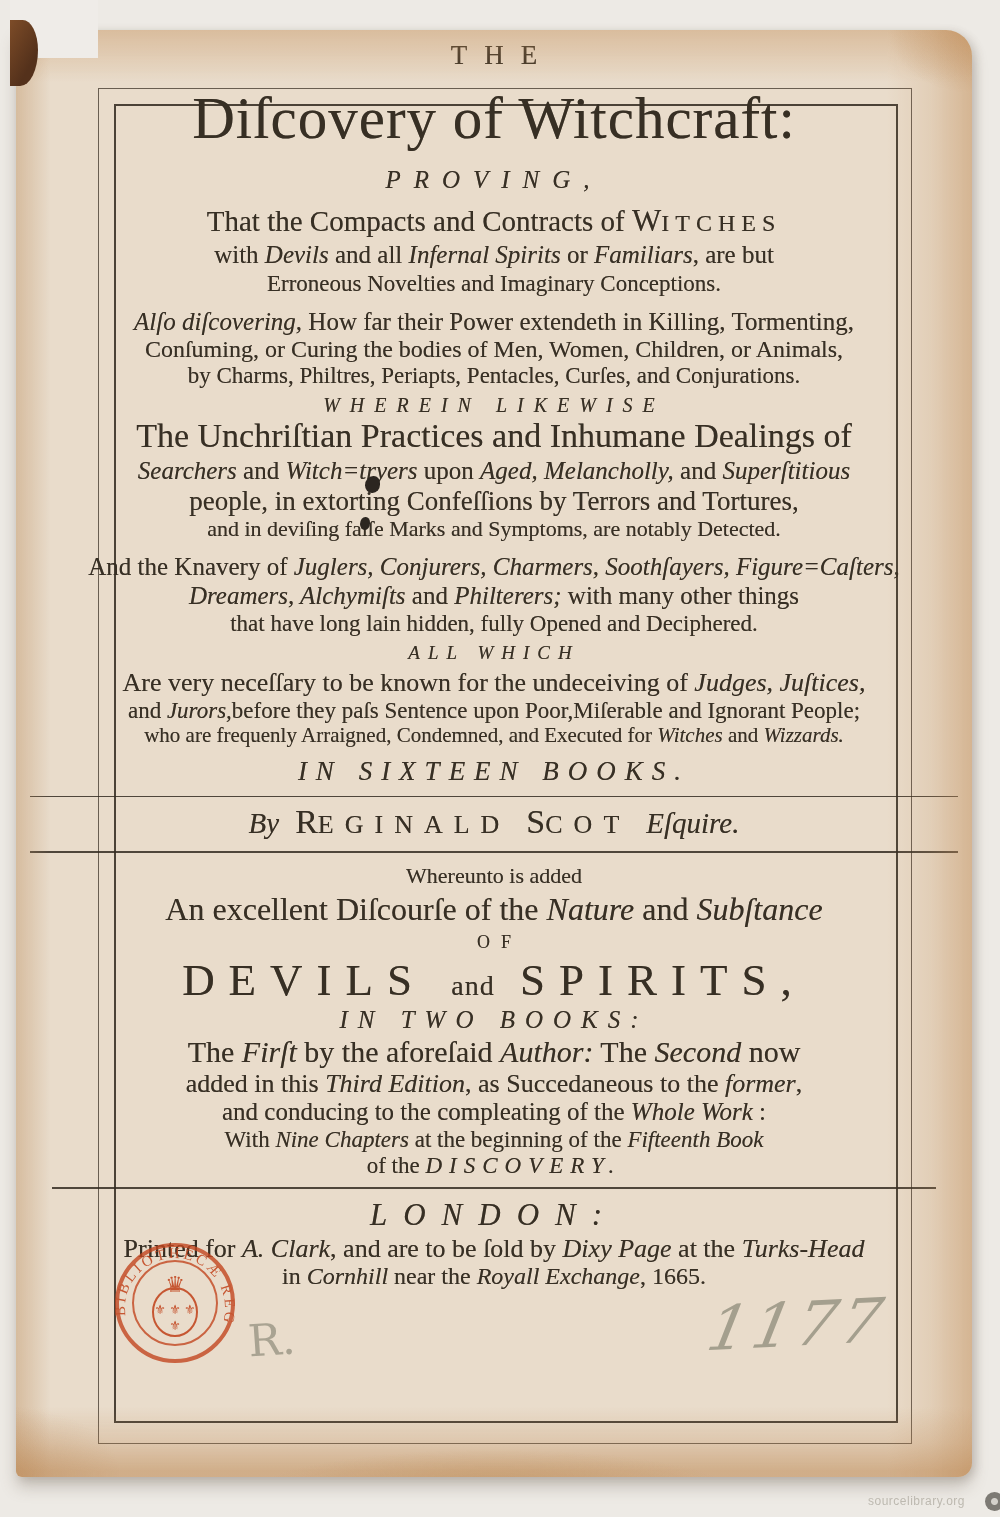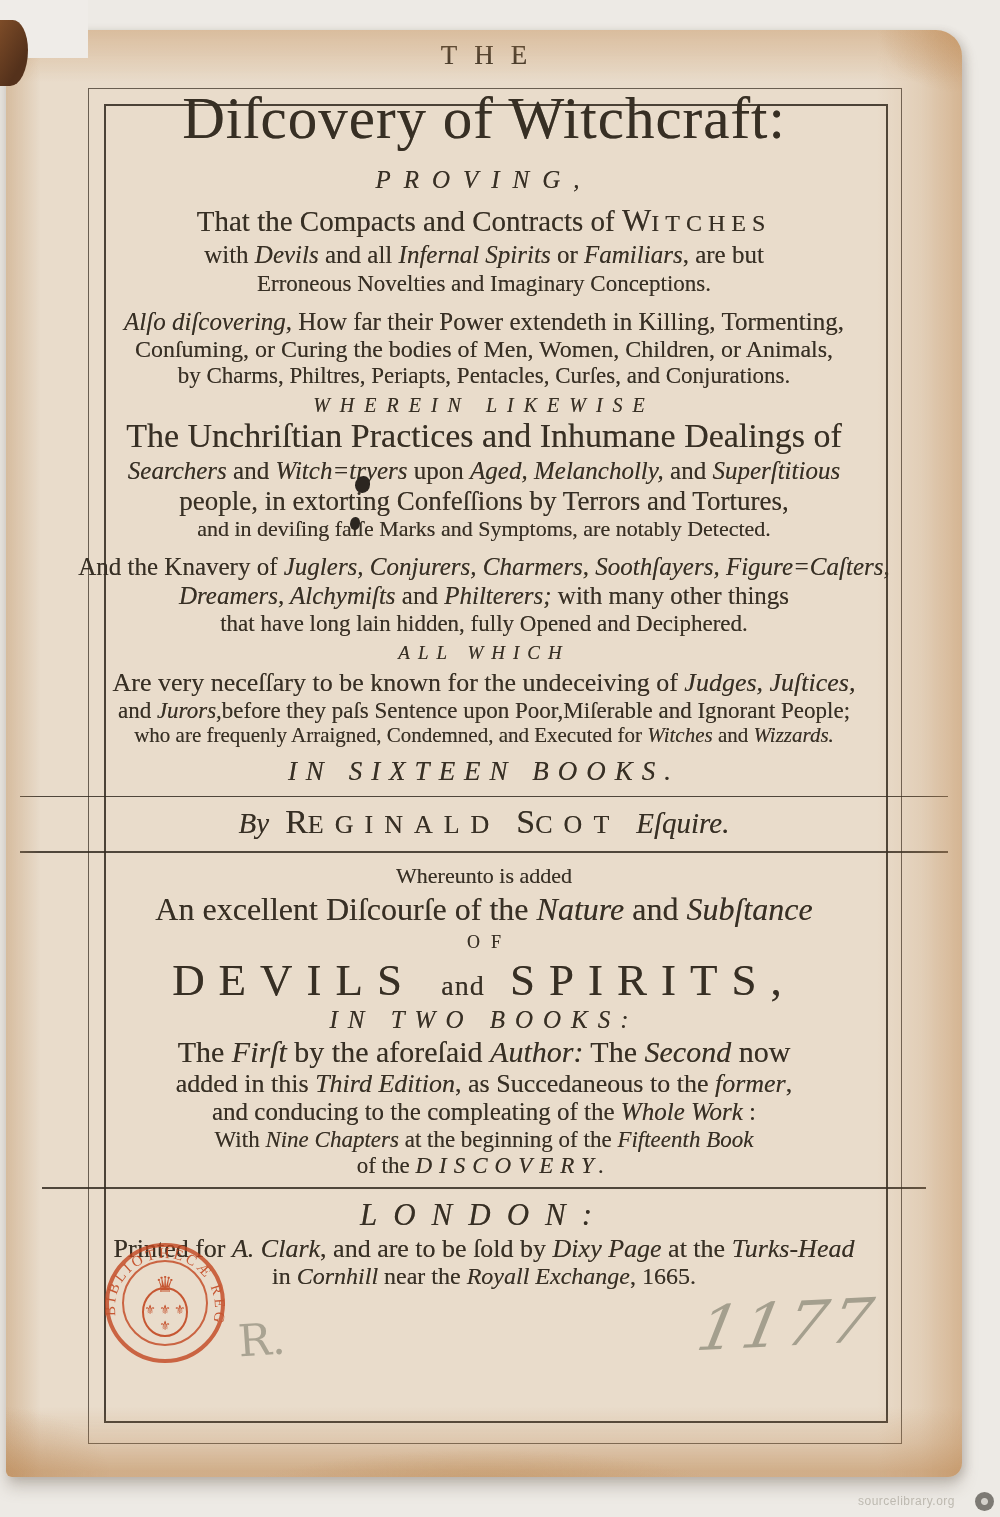--- a/index.html
+++ b/index.html
@@ -8,7 +8,7 @@
     background:#edeae5;
     font-family:"Liberation Serif","DejaVu Serif",serif;
   }
-  .scan{position:absolute;inset:0;}
+  .scan{position:absolute;inset:0;margin-left:10px;}
   
   .page{
     position:absolute;left:6px;top:30px;width:956px;height:1447px;

